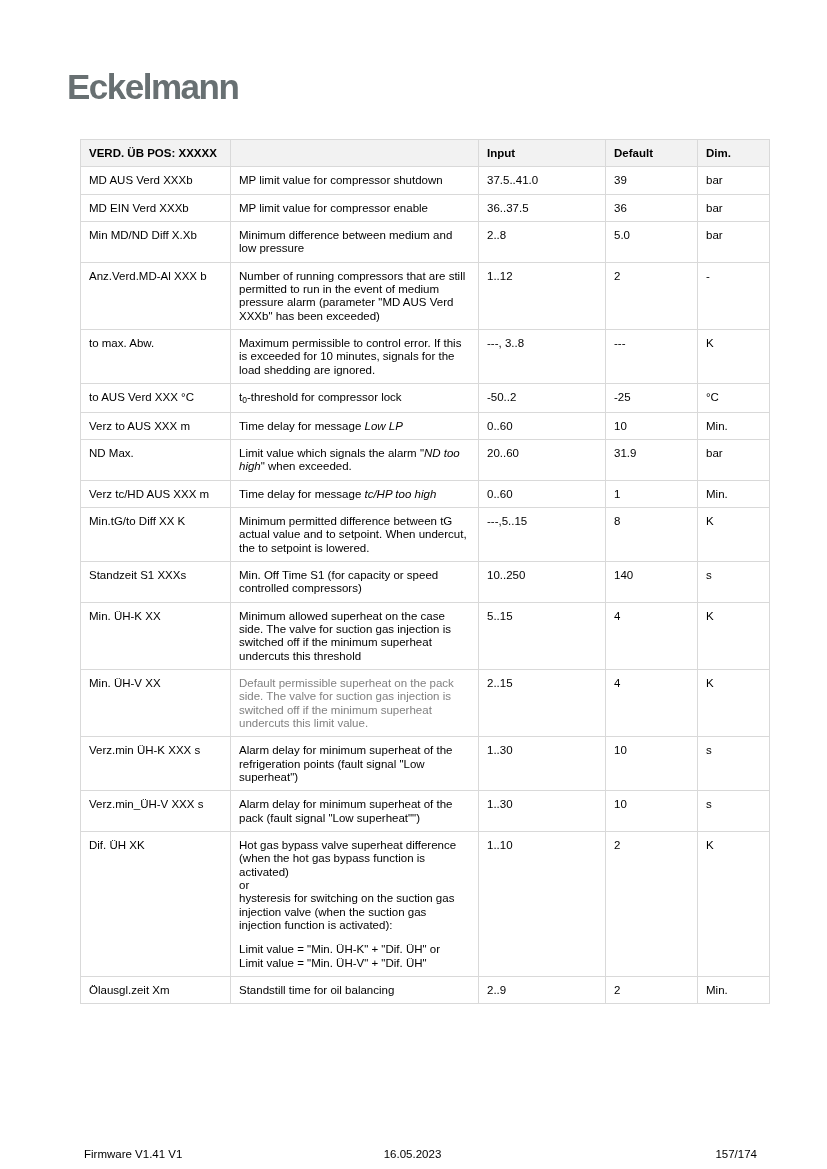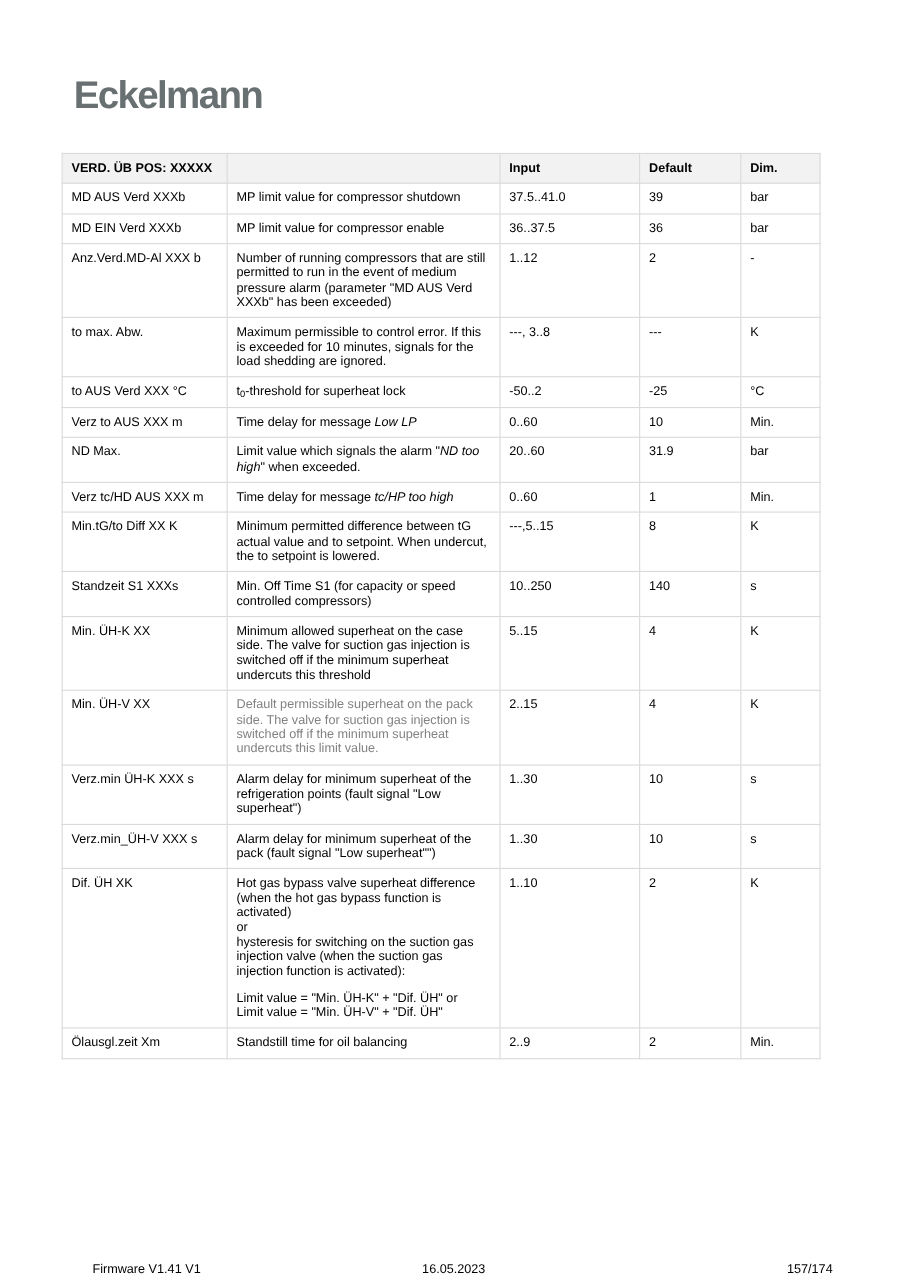--- a/index.html
+++ b/index.html
@@ -18,7 +18,7 @@
     letter-spacing:-1.5px;
   }
   table.params{
-    position:absolute;left:56px;top:112px;width:689px;
+    position:absolute;left:80px;top:112px;width:689px;
     border-collapse:collapse;
     font-size:11.5px;line-height:1.16;
     table-layout:fixed;

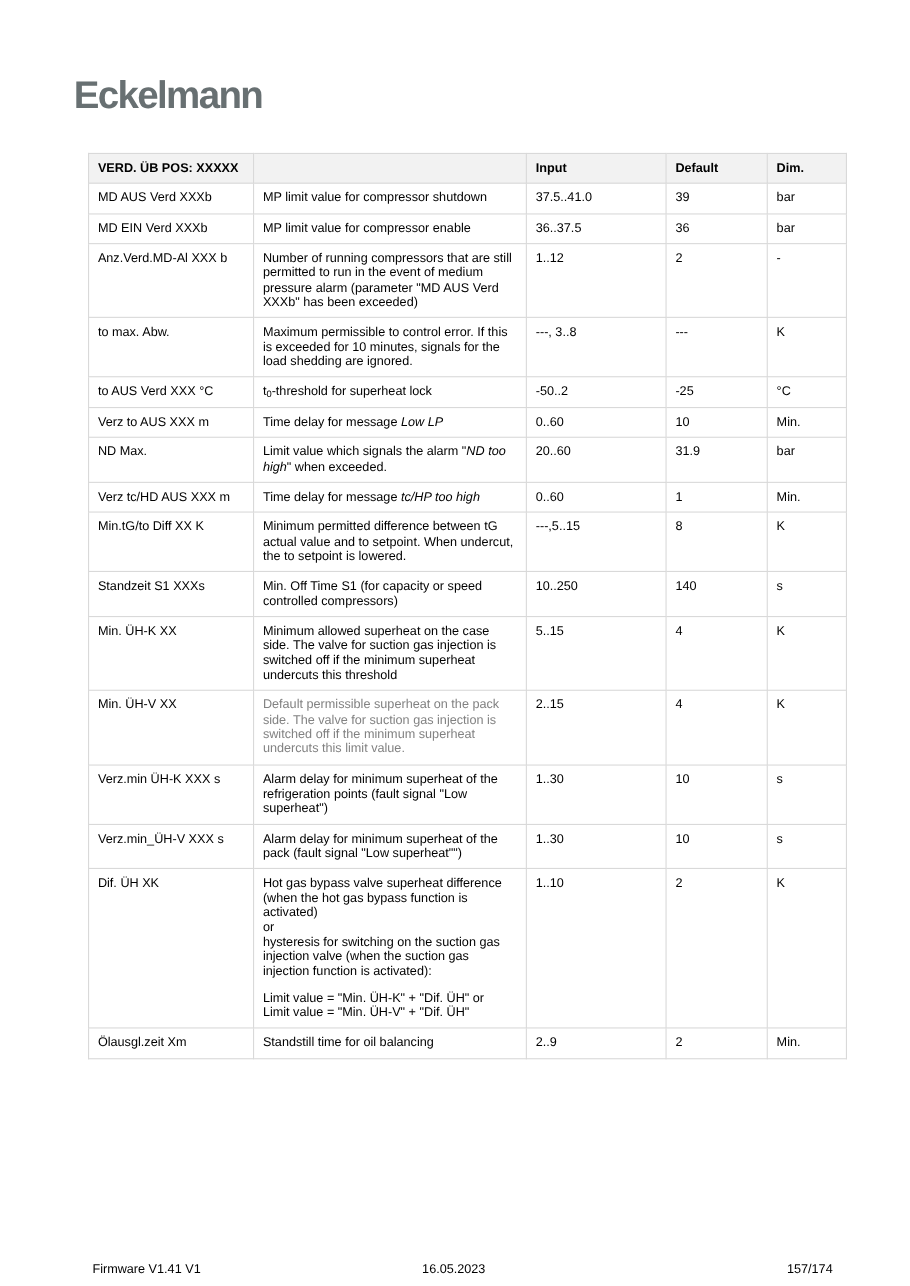--- a/index.html
+++ b/index.html
@@ -91,6 +91,15 @@
           <td>bar</td>
         </tr>
         <tr>
+          <td>Min MD/ND Diff X.Xb</td>
+          <td>
+            <div class="para"><span>Minimum difference between medium and low pressure</span></div>
+          </td>
+          <td>2..8</td>
+          <td>5.0</td>
+          <td>bar</td>
+        </tr>
+        <tr>
           <td>Anz.Verd.MD-Al XXX b</td>
           <td>
             <div class="para"><span>Number of running compressors that are still permitted to run in the event of medium pressure alarm (parameter "MD AUS Verd XXXb" has been exceeded)</span></div>

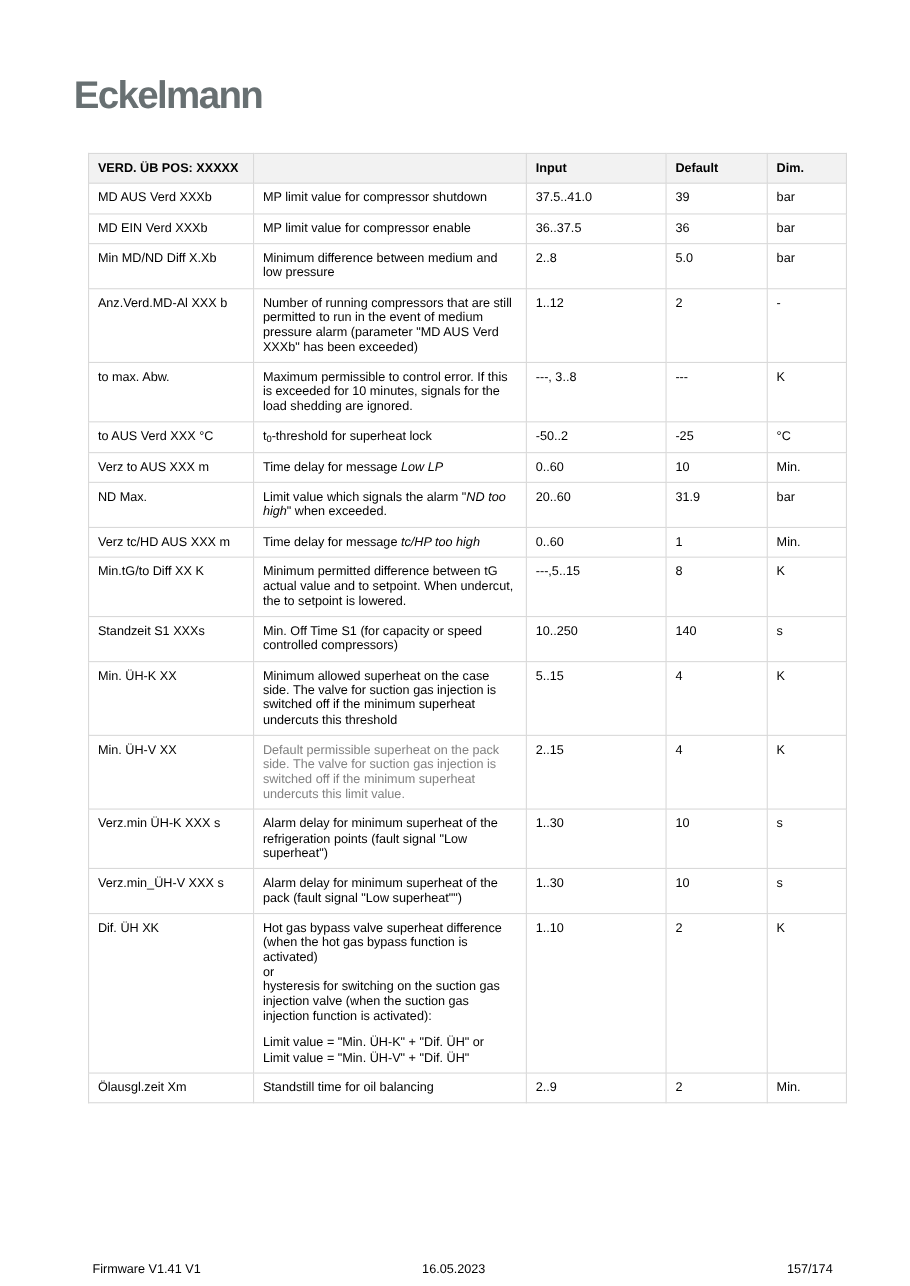--- a/index.html
+++ b/index.html
@@ -120,7 +120,7 @@
         <tr>
           <td>to AUS Verd XXX °C</td>
           <td>
-            <div class="para"><span>t</span><span class="subscript">0</span><span>-threshold for superheat lock</span></div>
+            <div class="para"><span>t</span><span class="subscript">0</span><span>-threshold for compressor lock</span></div>
           </td>
           <td>-50..2</td>
           <td>-25</td>

